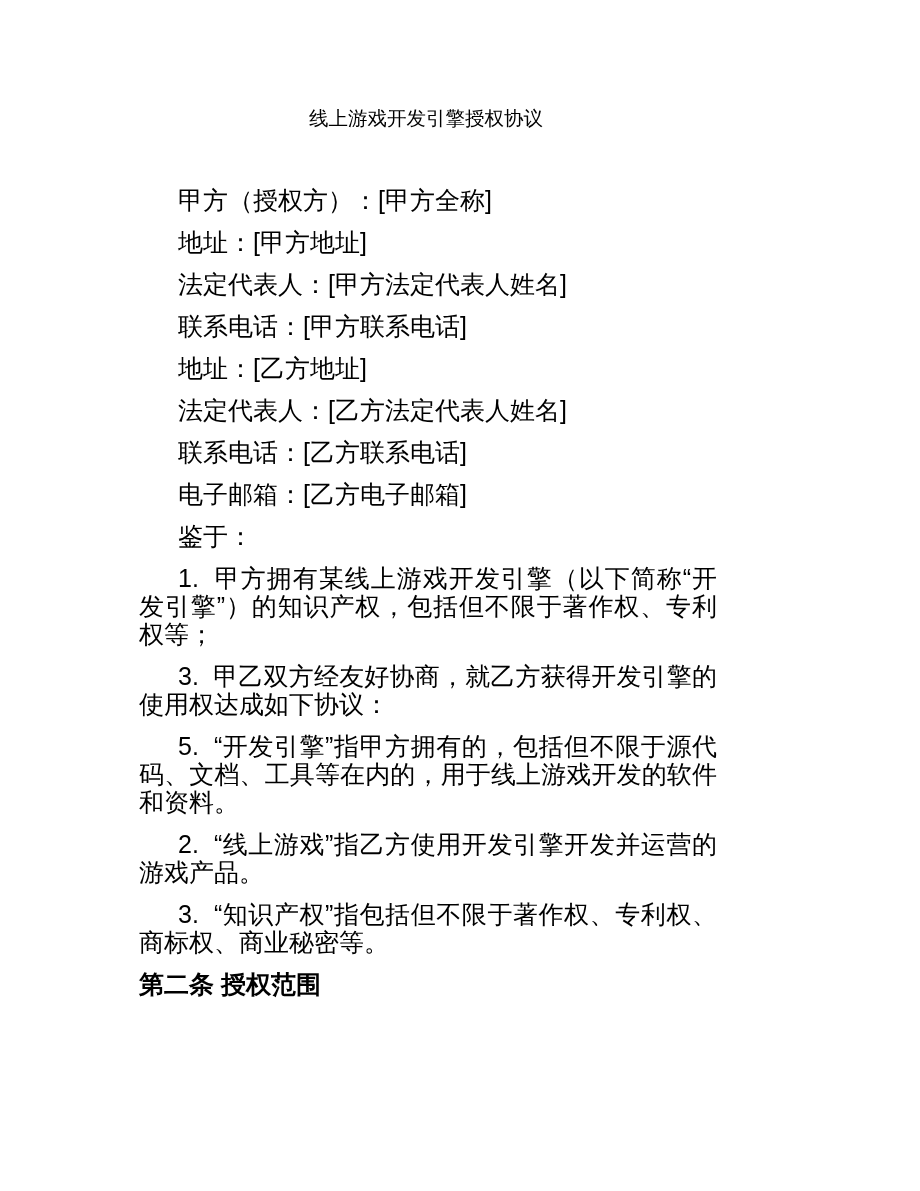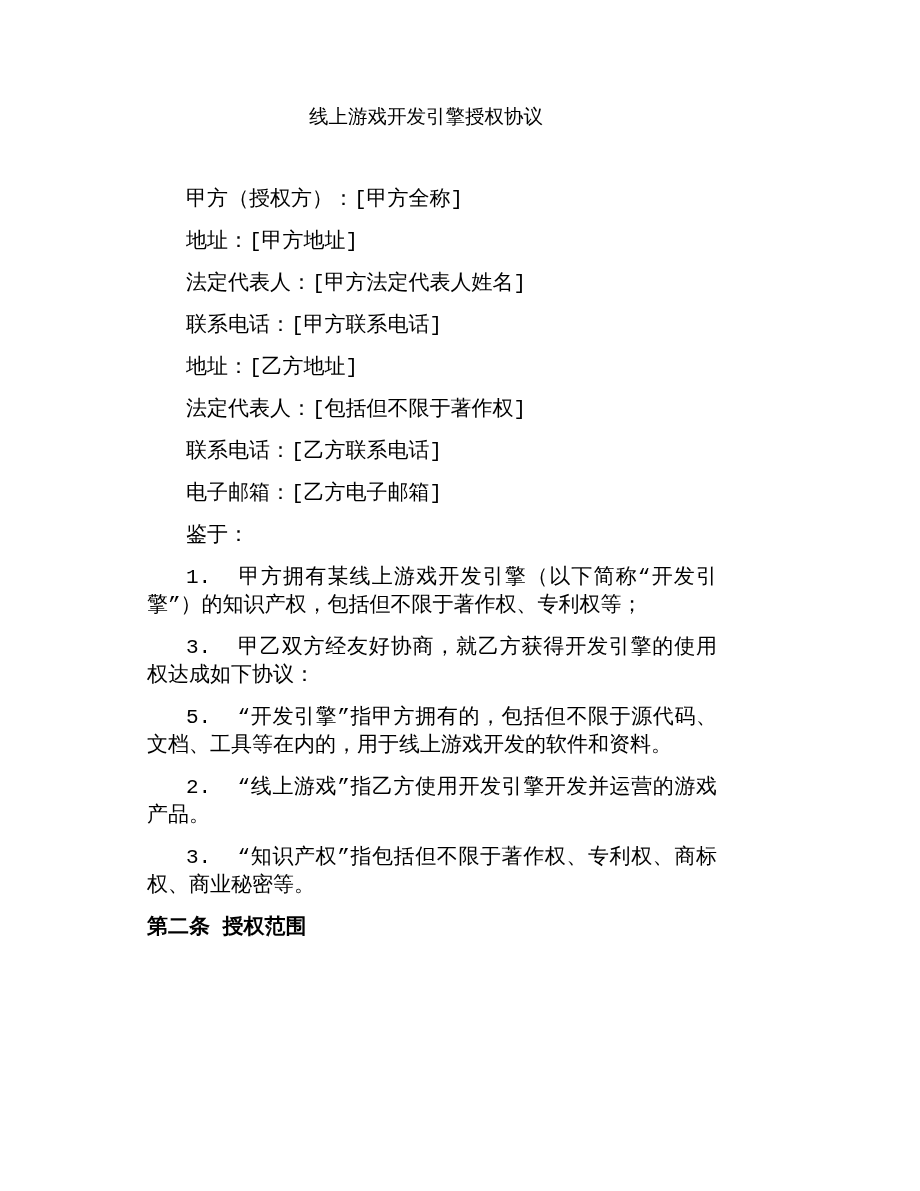--- a/index.html
+++ b/index.html
@@ -15,7 +15,7 @@
     background: #ffffff;
     color: #000000;
     padding: 104px 135px 16px 135px;
-    font-family: Liberation Mono, monospace;
+    font-family: Liberation Sans, sans-serif;
     overflow: hidden;
   }
   .doc-title {

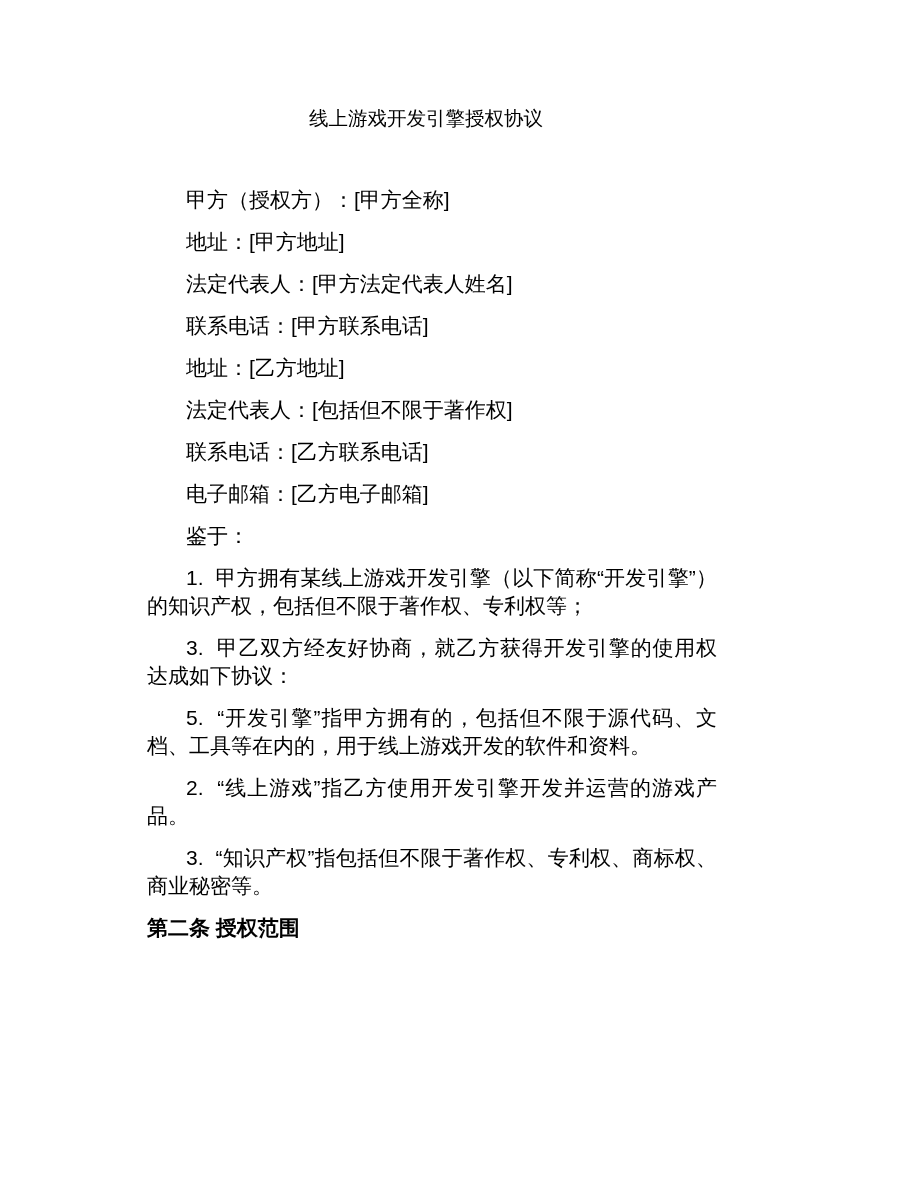--- a/index.html
+++ b/index.html
@@ -27,9 +27,9 @@
     white-space: pre-wrap;
   }
   p.para {
-    font-size: 21px;
+    font-size: 25px;
     line-height: 28px;
-    margin: 0 0 14px 12px;
+    margin: 0 0 14px 4px;
     text-indent: 39px;
     white-space: pre-wrap;
     text-align: justify;

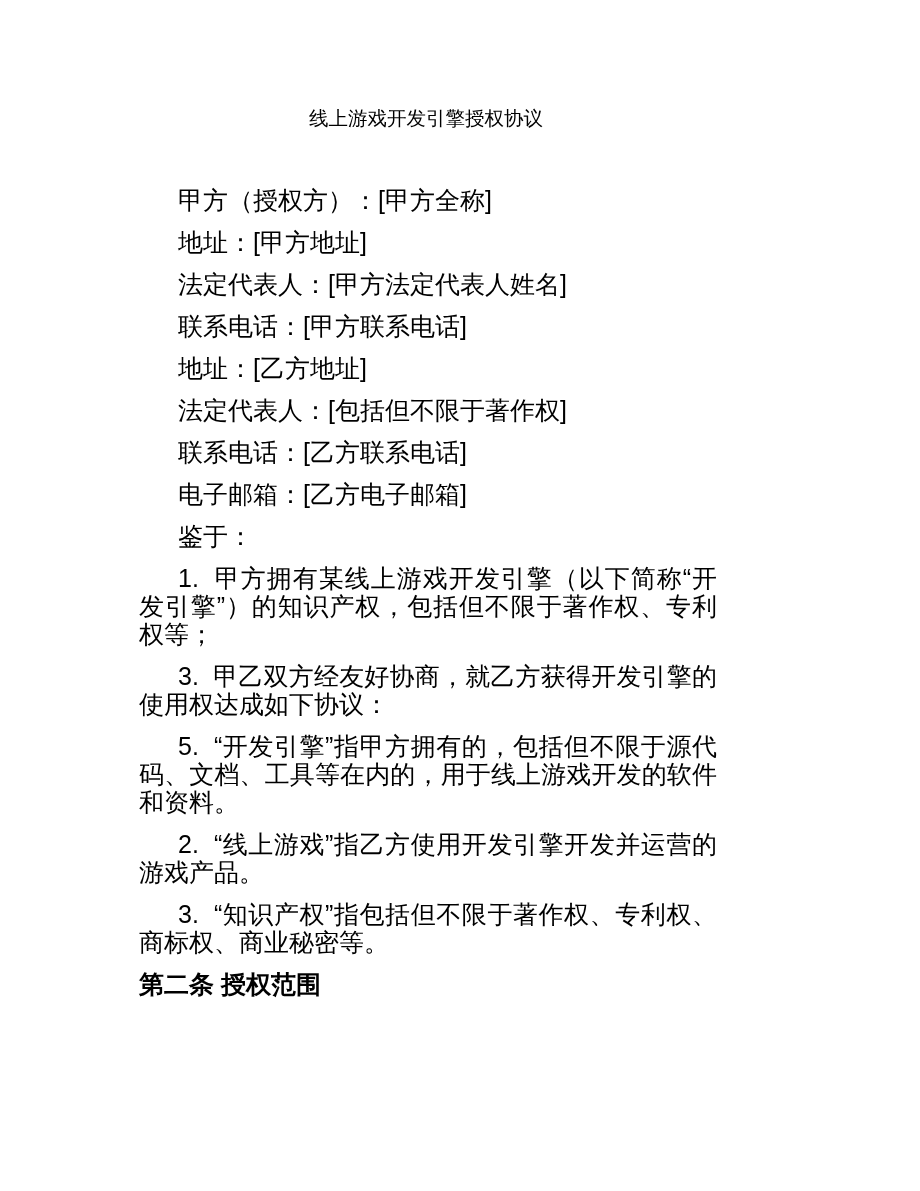--- a/index.html
+++ b/index.html
@@ -50,7 +50,7 @@
   <p class="para">法定代表人：[甲方法定代表人姓名]</p>
   <p class="para">联系电话：[甲方联系电话]</p>
   <p class="para">地址：[乙方地址]</p>
-  <p class="para">法定代表人：[包括但不限于著作权]</p>
+  <p class="para">法定代表人：[乙方法定代表人姓名]</p>
   <p class="para">联系电话：[乙方联系电话]</p>
   <p class="para">电子邮箱：[乙方电子邮箱]</p>
   <p class="para">鉴于：</p>

